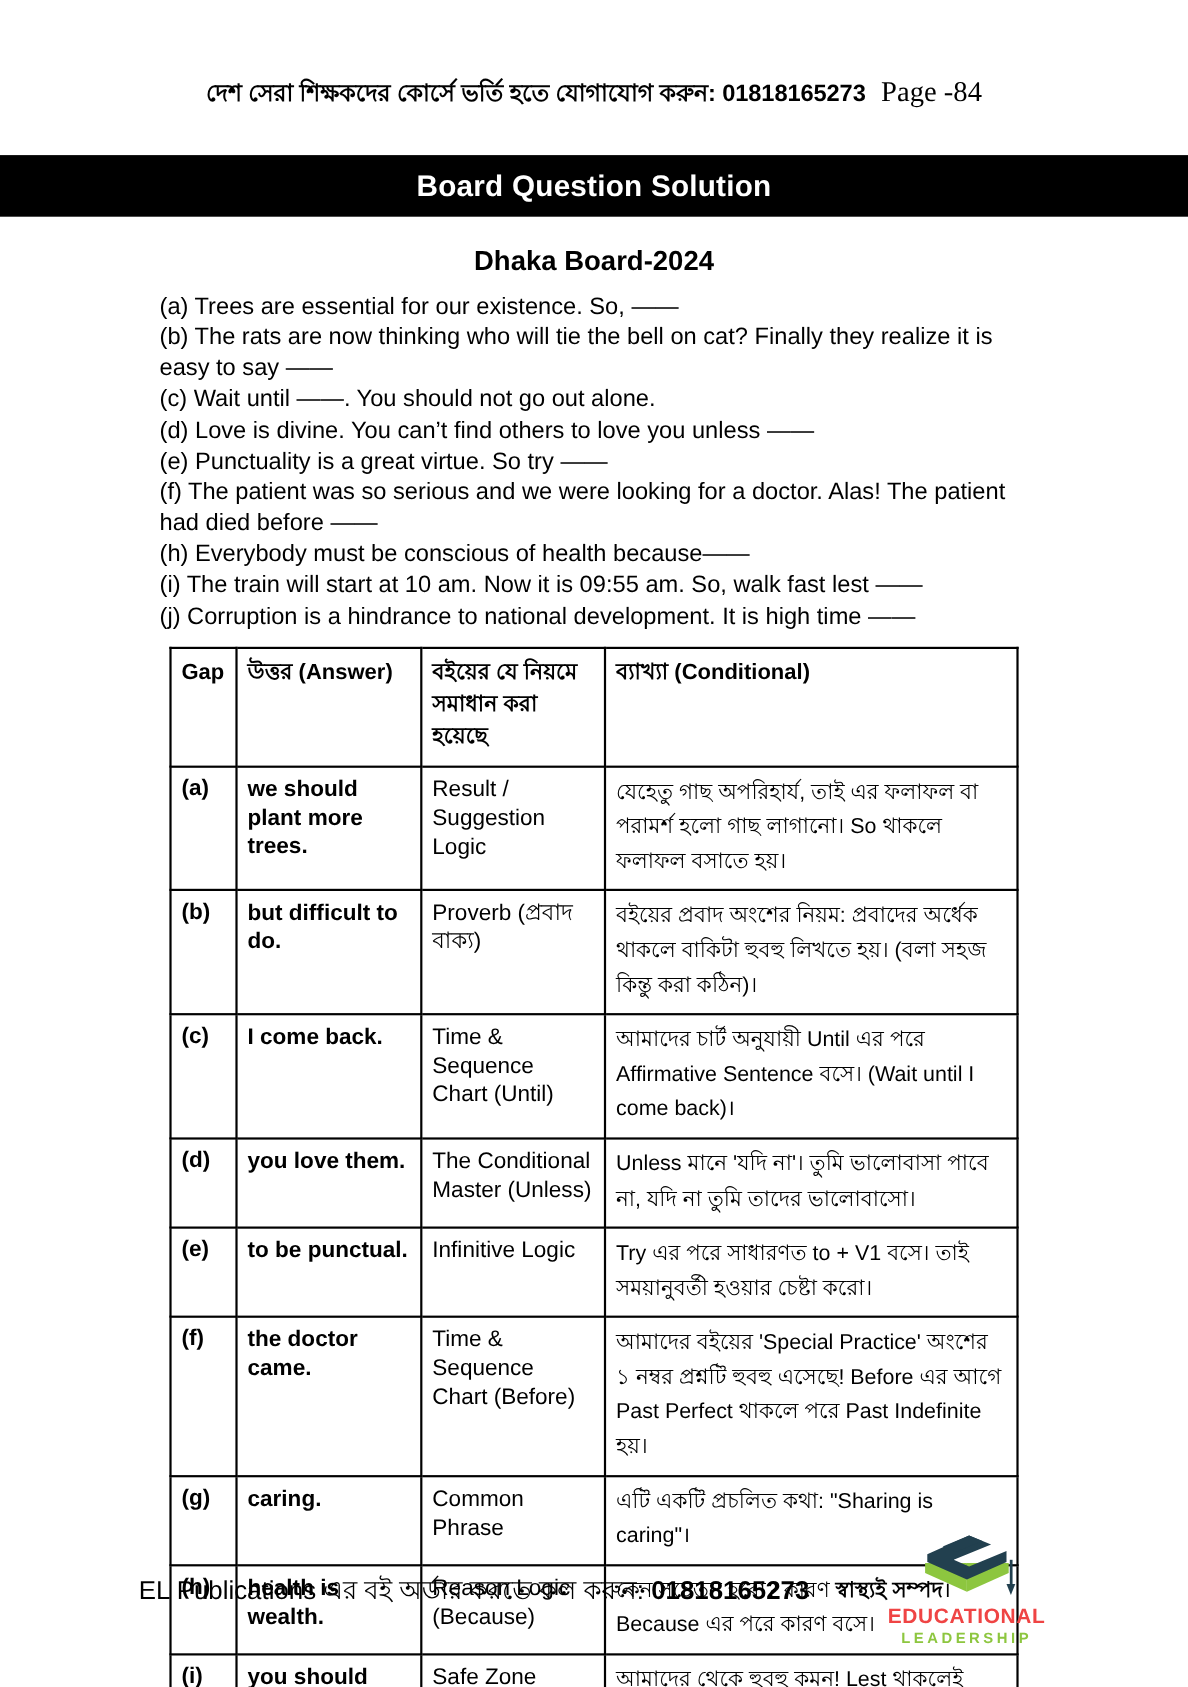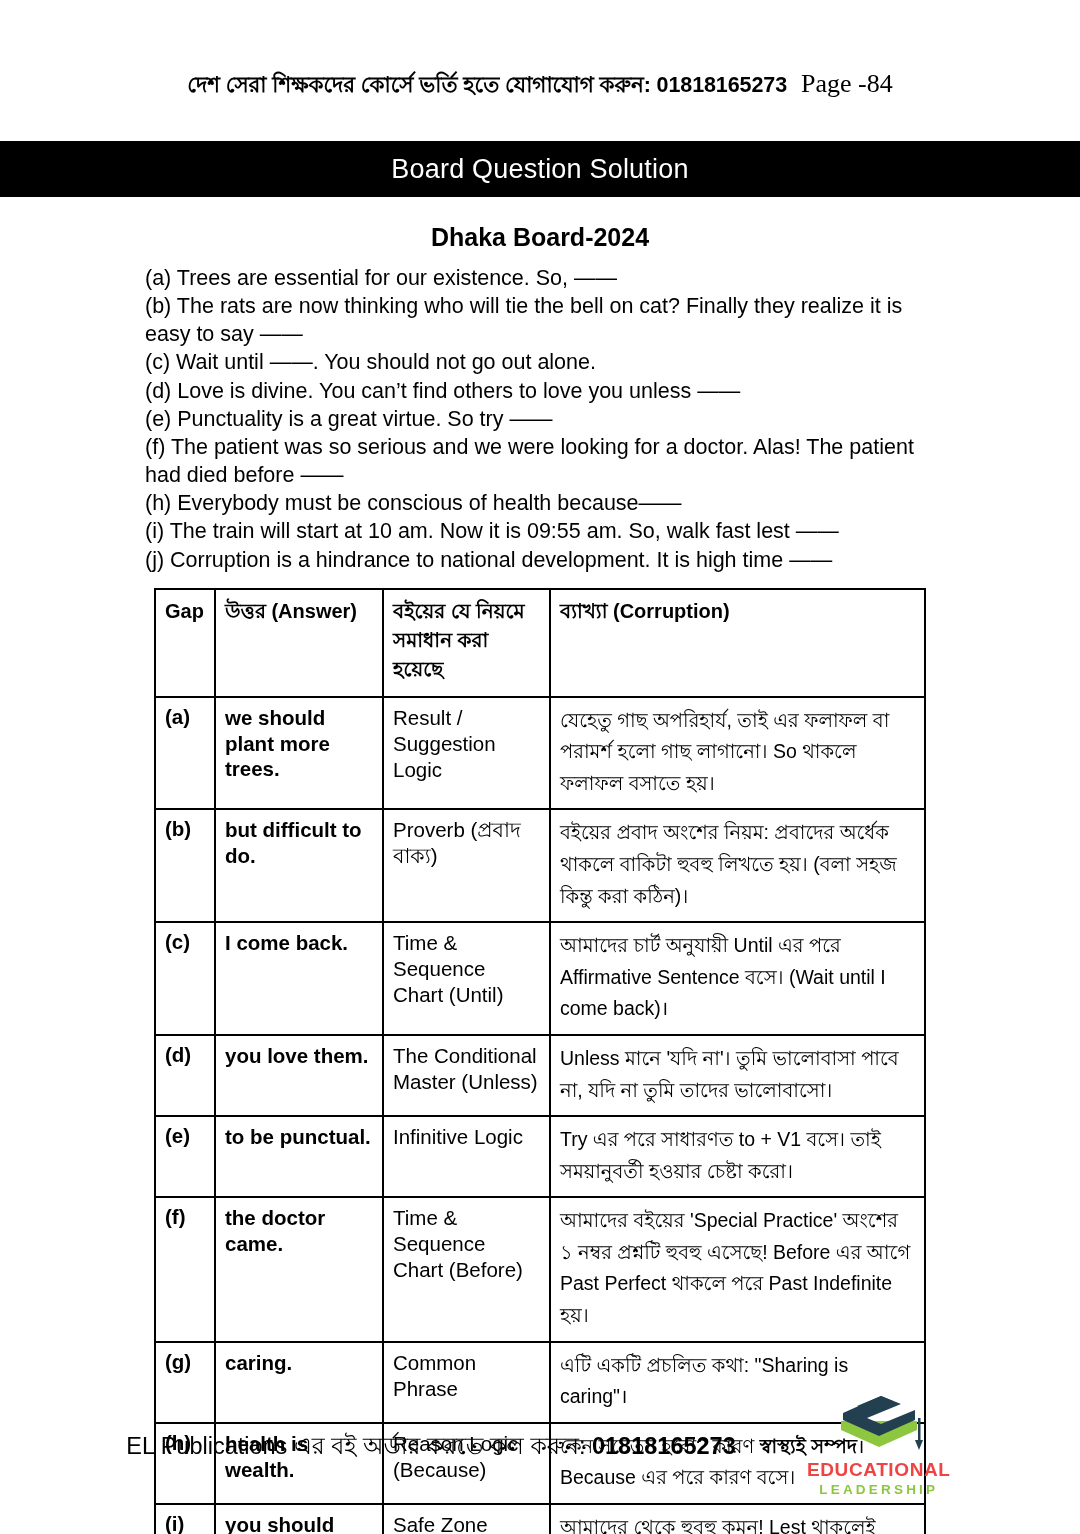--- a/index.html
+++ b/index.html
@@ -54,7 +54,7 @@
   .banner-title {
     color: #ffffff;
     font-size: 27px;
-    font-weight: normal;
+    font-weight: bold;
     letter-spacing: 0.2px;
   }
 

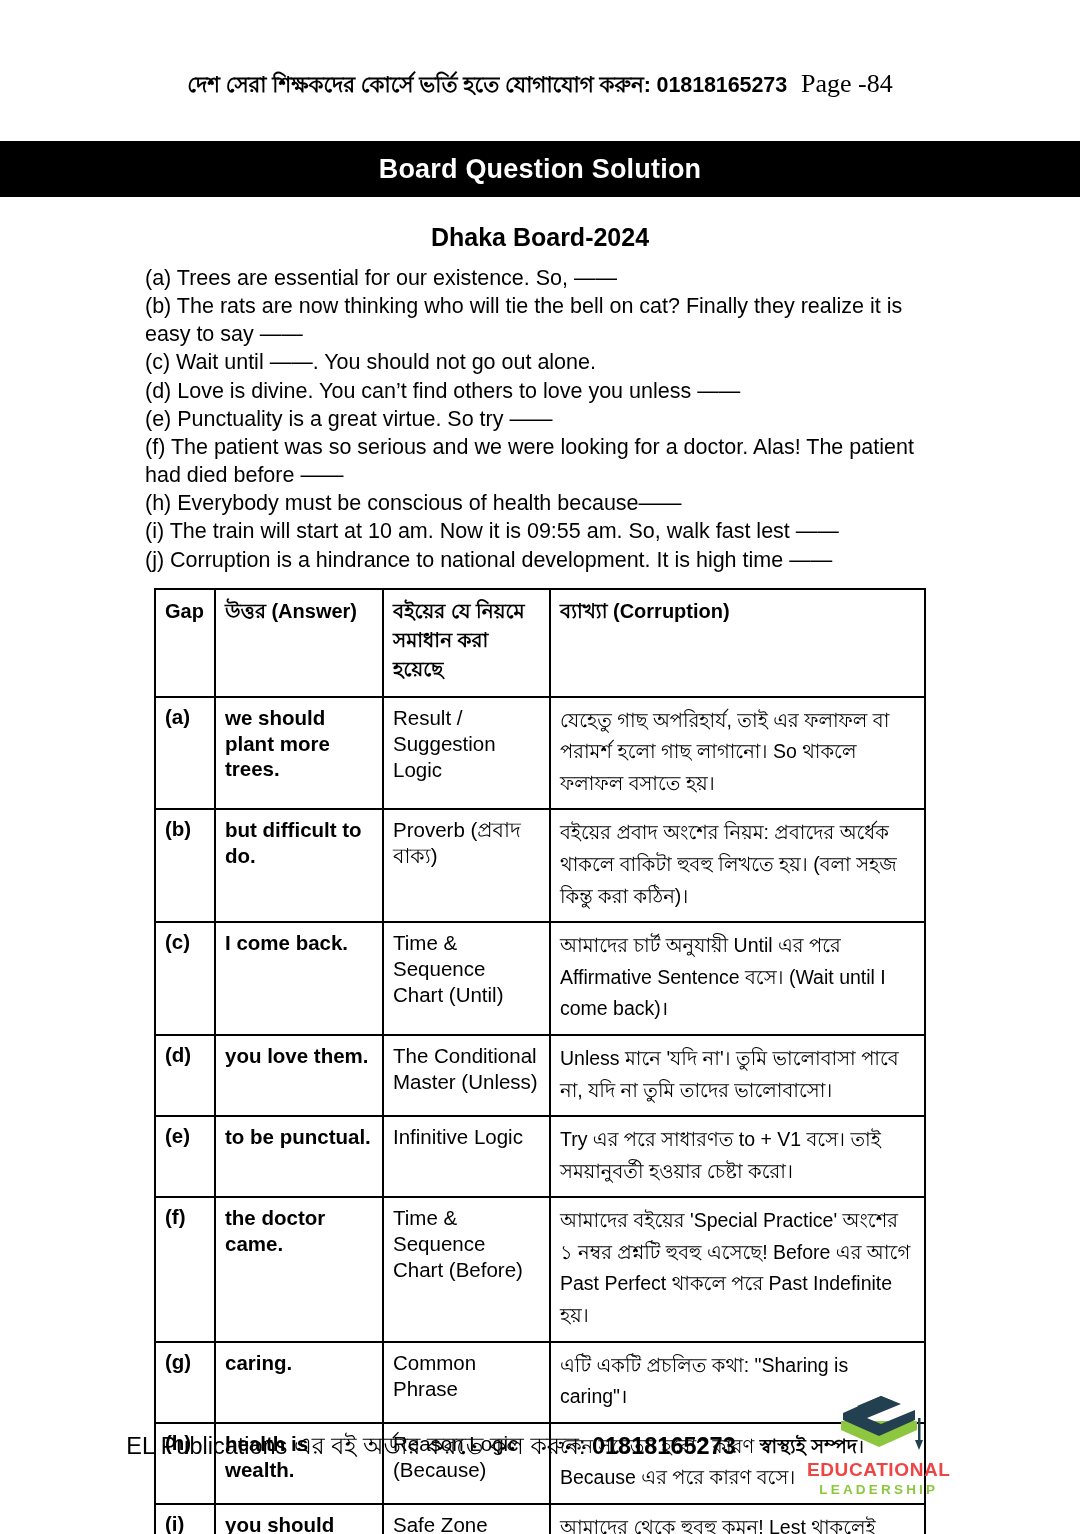--- a/index.html
+++ b/index.html
@@ -211,7 +211,7 @@
         <th>Gap</th>
         <th>উত্তর (Answer)</th>
         <th>বইয়ের যে নিয়মে সমাধান করা হয়েছে</th>
-        <th>ব্যাখ্যা (Corruption)</th>
+        <th>ব্যাখ্যা (Conditional)</th>
       </tr>
     </thead>
     <tbody>

